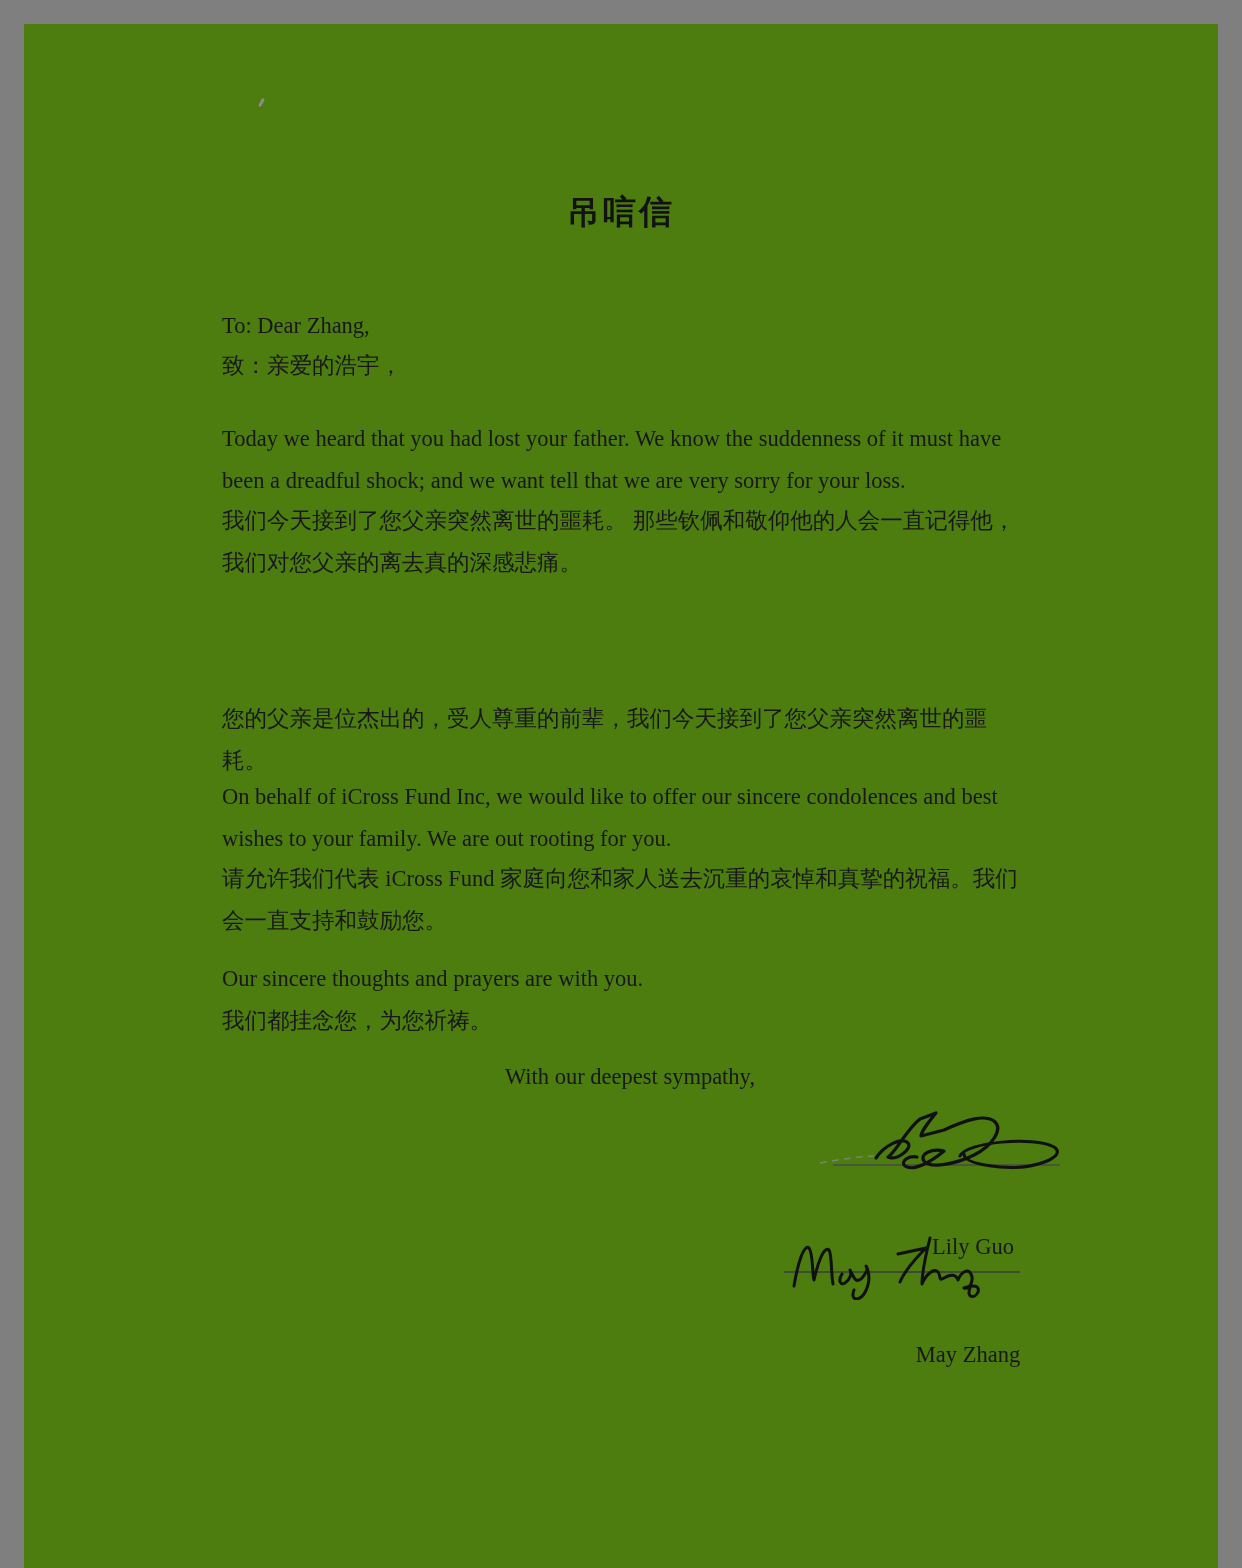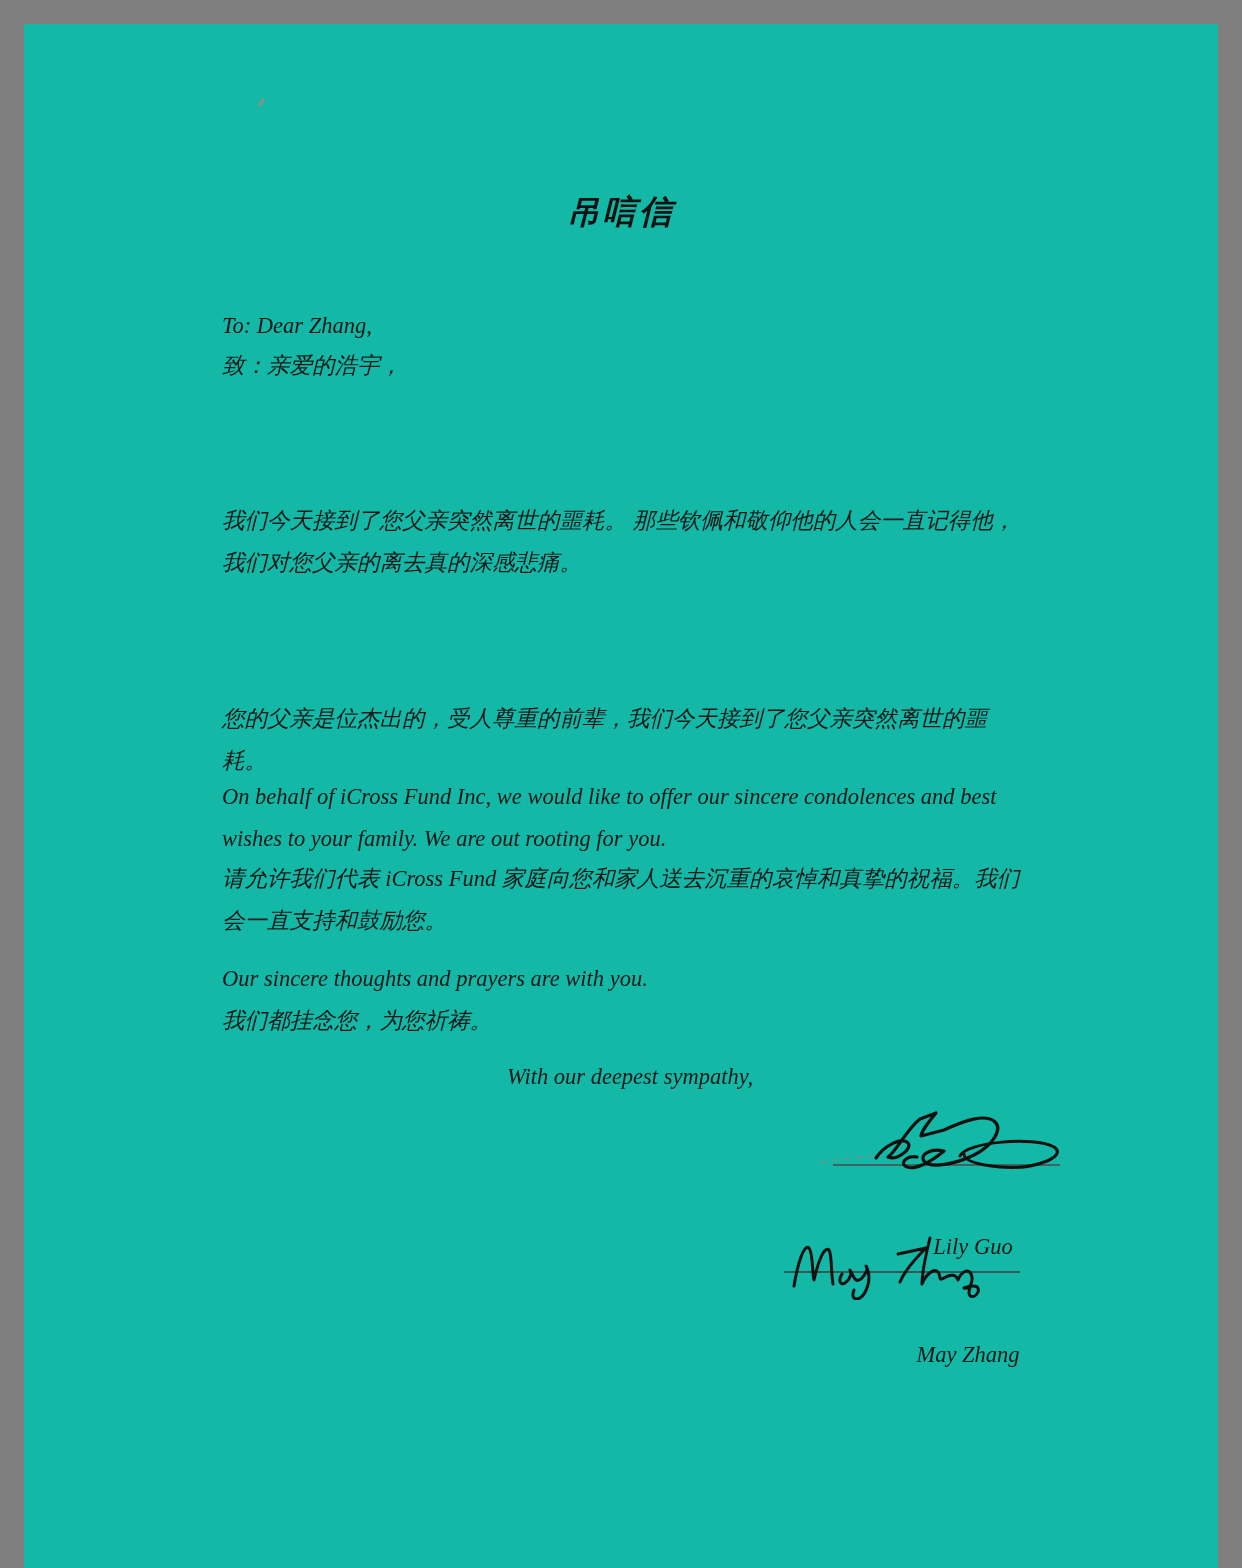--- a/index.html
+++ b/index.html
@@ -14,8 +14,7 @@
     position:absolute;
     left:24px;top:24px;
     width:1194px;height:1544px;
-    background:#14b8a6;
-    font-style:italic;
+    background:#4d7c0f;
   }
   .abs{position:absolute;}
   .letter-title{

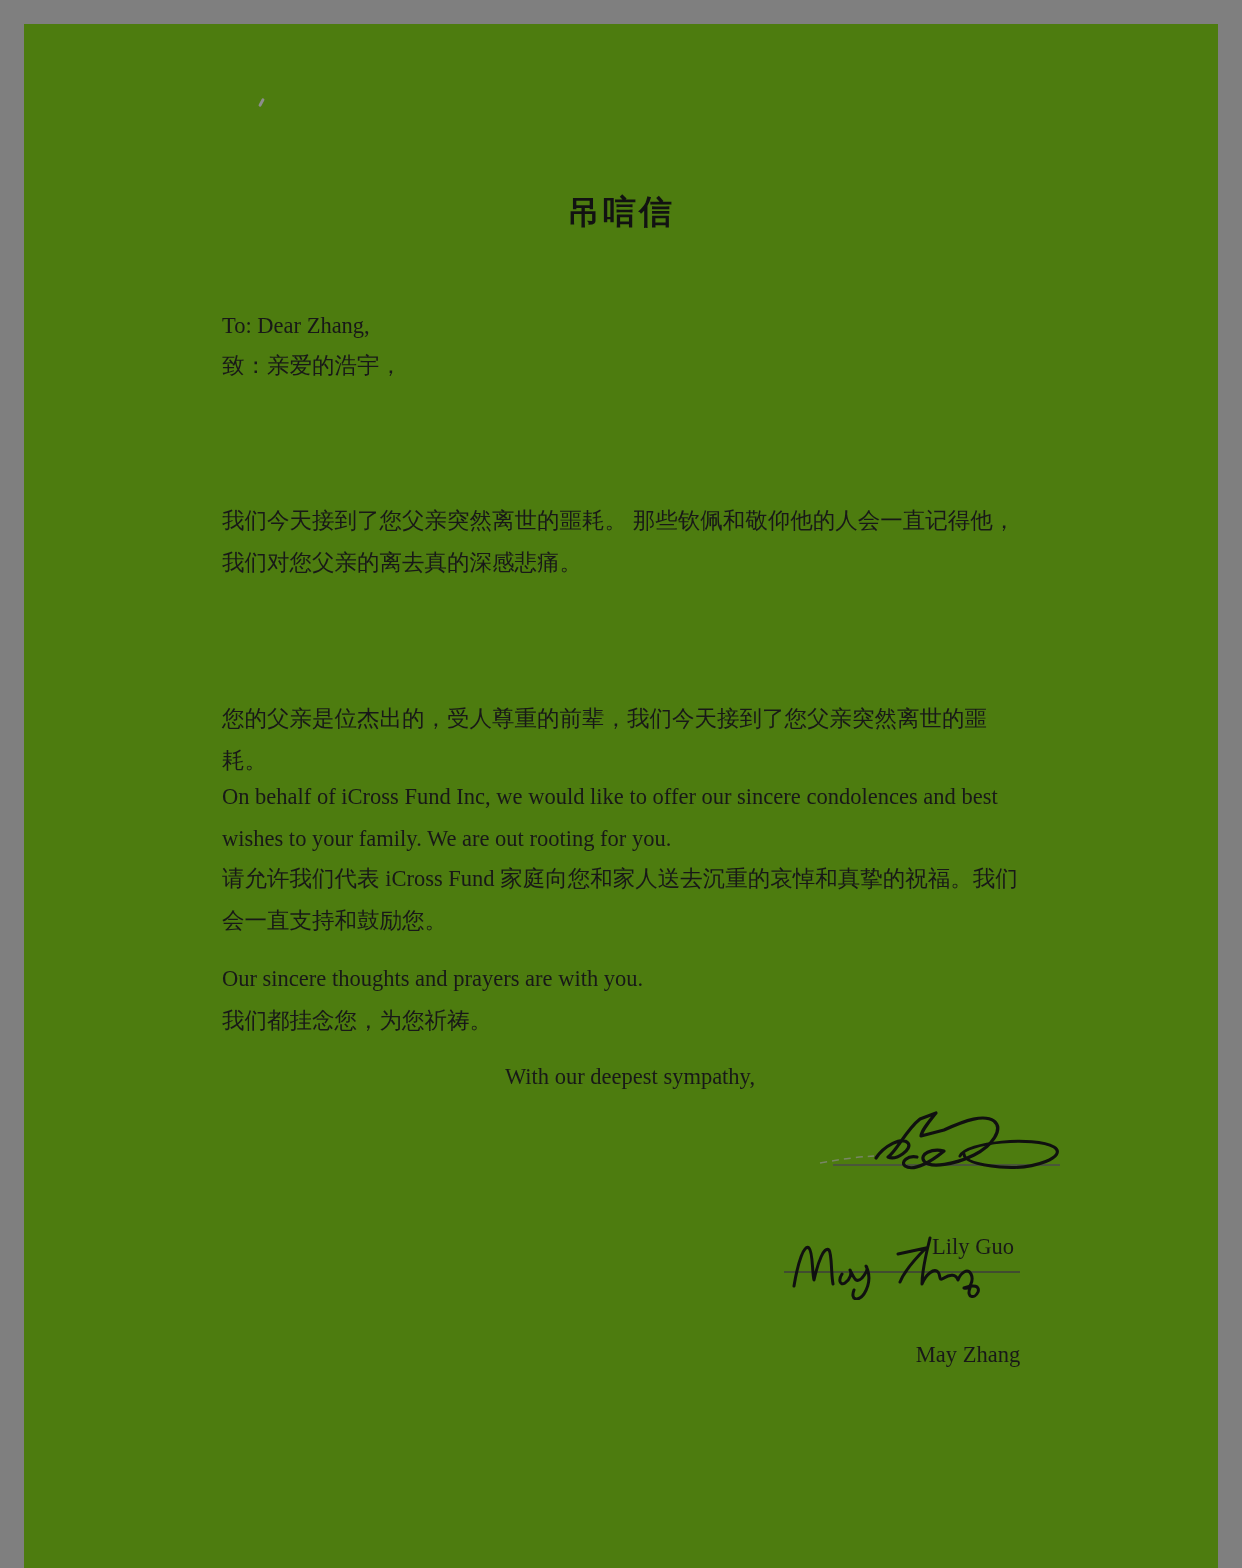--- a/index.html
+++ b/index.html
@@ -61,6 +61,7 @@
   <div class="abs bodytext" style="top:281px">To: Dear Zhang,</div>
   <div class="abs bodytext" style="top:321px">致：亲爱的浩宇，</div>
 
+  <div class="abs bodytext" style="top:394px">Today we heard that you had lost your father. We know the suddenness of it must have been a dreadful shock; and we want tell that we are very sorry for your loss.</div>
   <div class="abs bodytext" style="top:476px">我们今天接到了您父亲突然离世的噩耗。 那些钦佩和敬仰他的人会一直记得他，我们对您父亲的离去真的深感悲痛。</div>
 
   <div class="abs bodytext" style="top:674px">您的父亲是位杰出的，受人尊重的前辈，我们今天接到了您父亲突然离世的噩耗。</div>

